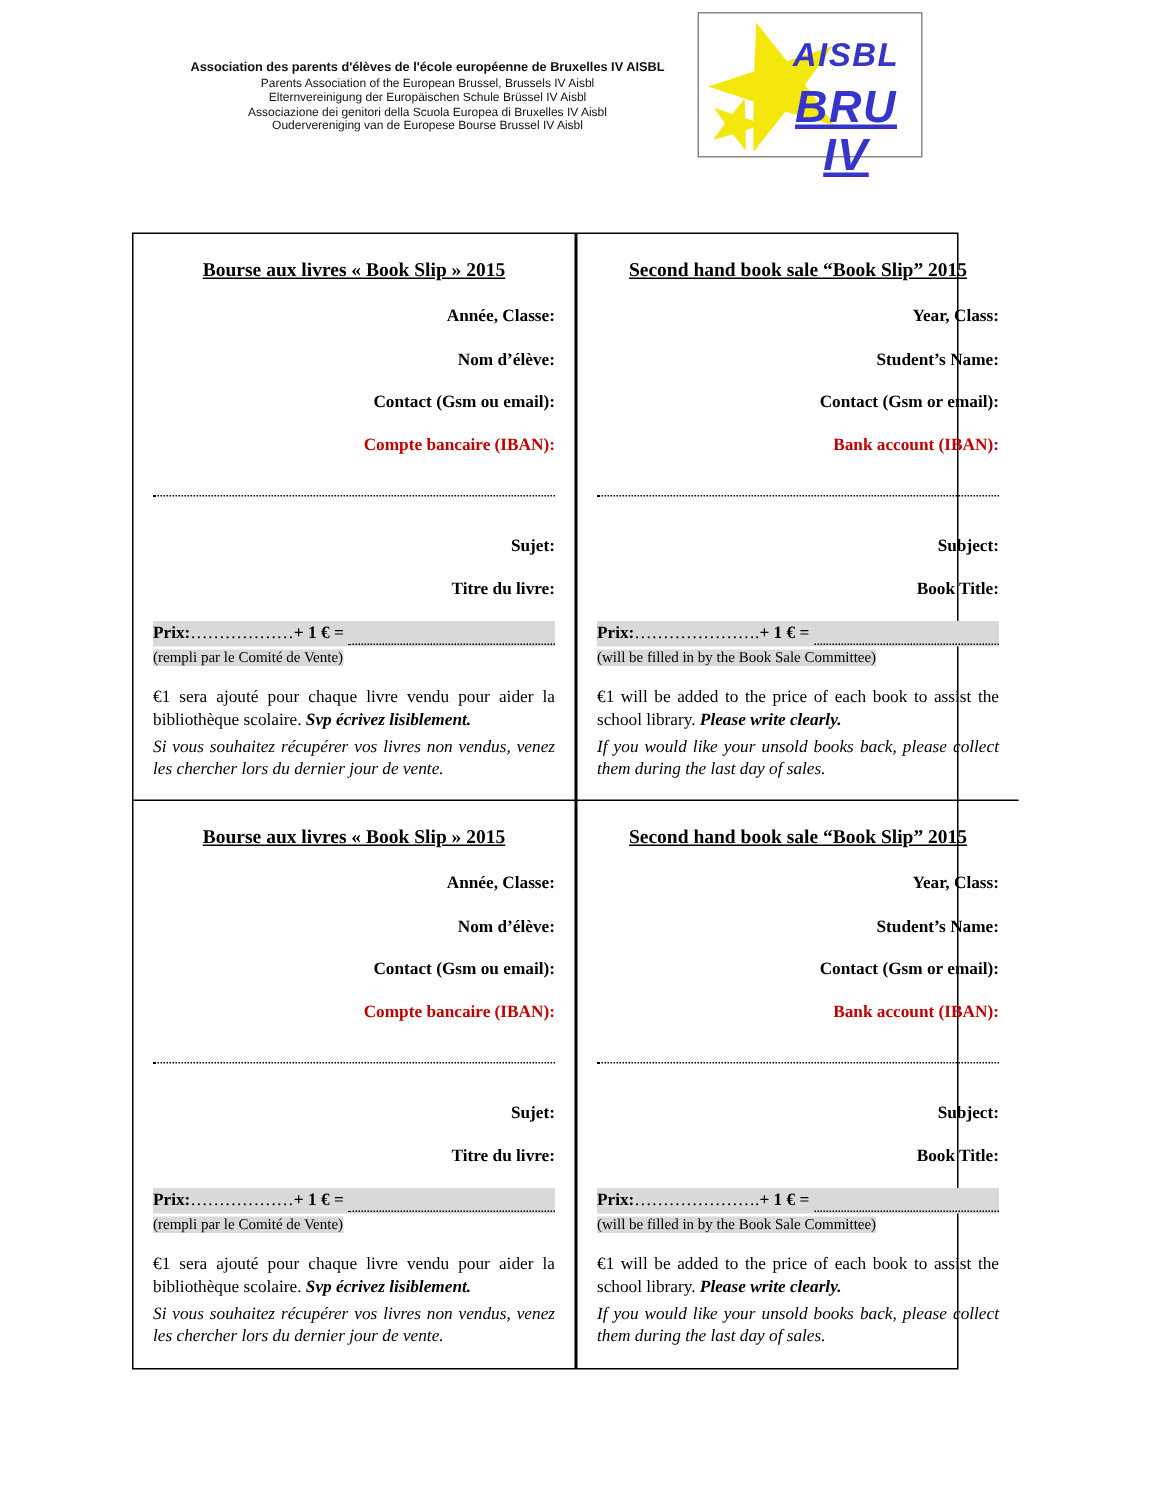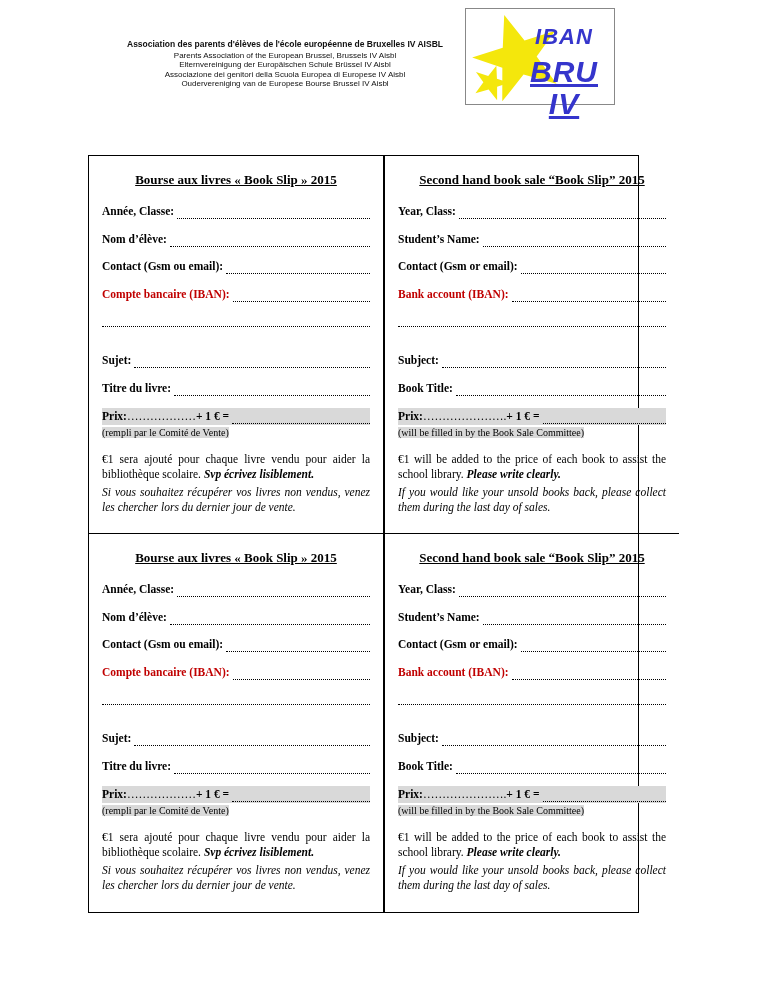--- a/index.html
+++ b/index.html
@@ -95,7 +95,7 @@
       <polygon fill="var(--star-yellow,#f4e70c)" transform="translate(2,56) scale(0.40) rotate(18 50 50)" points="50,4 61.8,35.5 95,35.5 68.6,55 79.4,88 50,68.5 20.6,88 31.4,55 5,35.5 38.2,35.5"></polygon>
     </svg>
     <div class="logo-text">
-      <div class="logo-line1">IBAN</div>
+      <div class="logo-line1">AISBL</div>
       <div class="logo-line2">BRU IV</div>
     </div>
   </div>

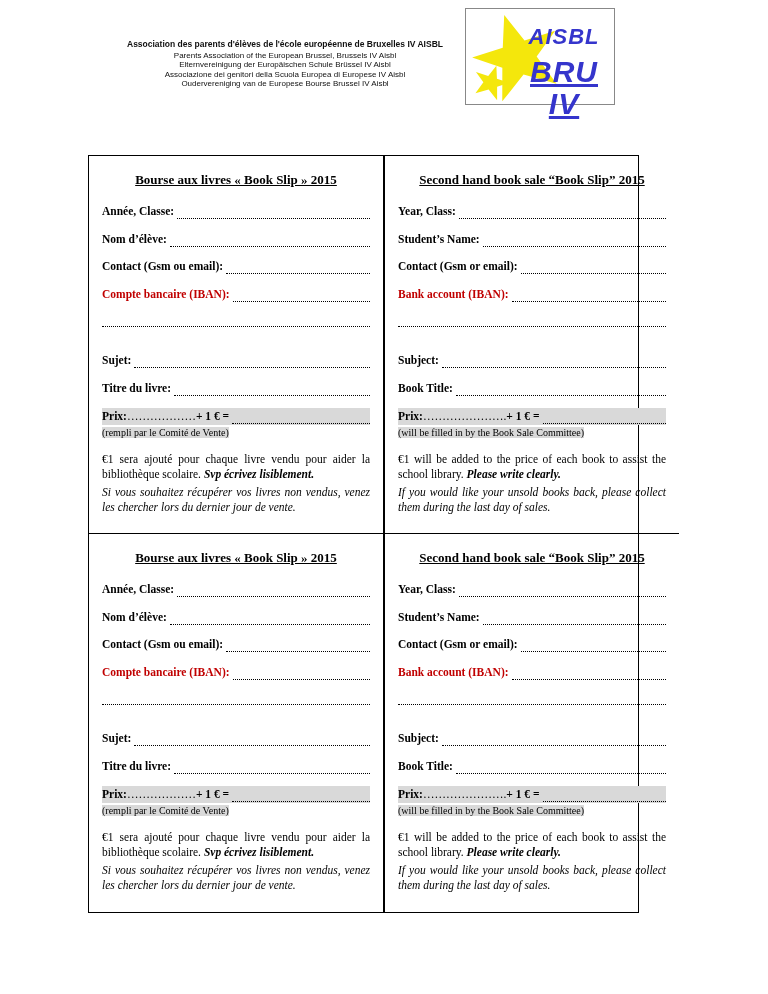--- a/index.html
+++ b/index.html
@@ -85,7 +85,7 @@
     <div class="org-bold">Association des parents d'élèves de l'école européenne de Bruxelles IV AISBL</div>
     <div>Parents Association of the European Brussel, Brussels IV Aisbl</div>
     <div>Elternvereinigung der Europäischen Schule Brüssel IV Aisbl</div>
-    <div>Associazione dei genitori della Scuola Europea di Europese IV Aisbl</div>
+    <div>Associazione dei genitori della Scuola Europea di Bruxelles IV Aisbl</div>
     <div>Oudervereniging van de Europese Bourse Brussel IV Aisbl</div>
   </div>
 

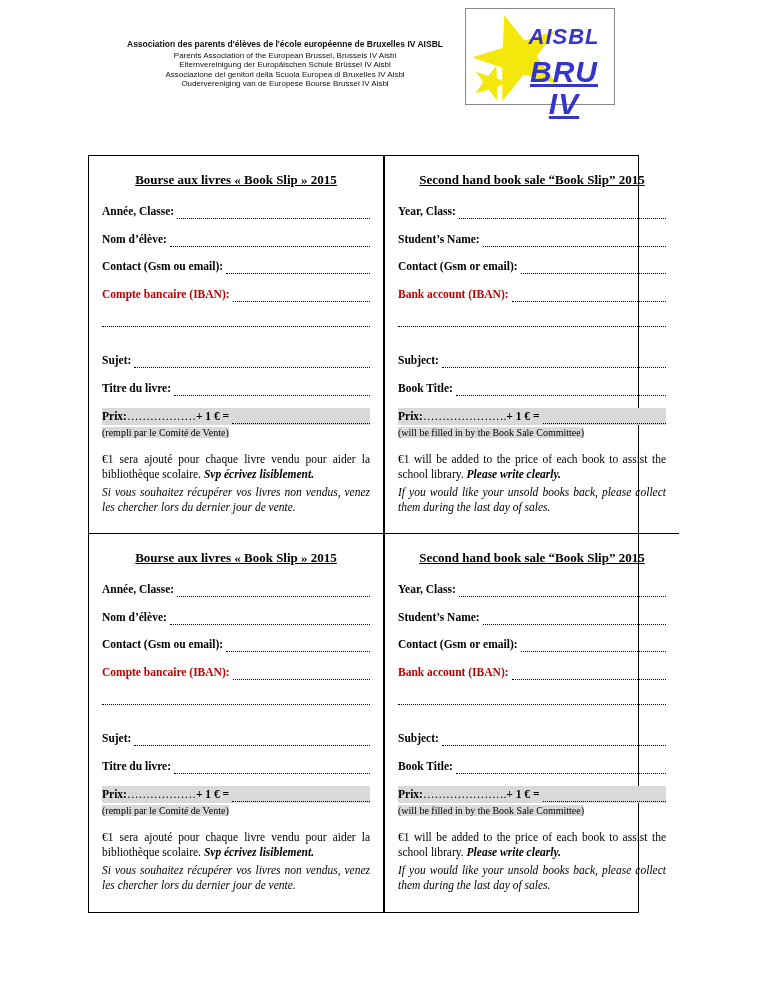--- a/index.html
+++ b/index.html
@@ -55,7 +55,7 @@
     text-decoration:underline;
     margin:4px 0 16px 0;
   }
-  .field { display:flex; align-items:flex-end; margin-bottom:12.5px; font-size:11.5px; line-height:15px; }
+  .field { display:flex; align-items:flex-end; margin-bottom:12.5px; font-size:11.5px; line-height:15px;flex-direction:column; }
   .field .lbl { font-weight:bold; white-space:nowrap; }
   .field .lbl.red { color:var(--accent-red,#cc0000); }
   .dots { flex:1; border-bottom:1.3px dotted #000; margin-left:3px; height:13px; }

